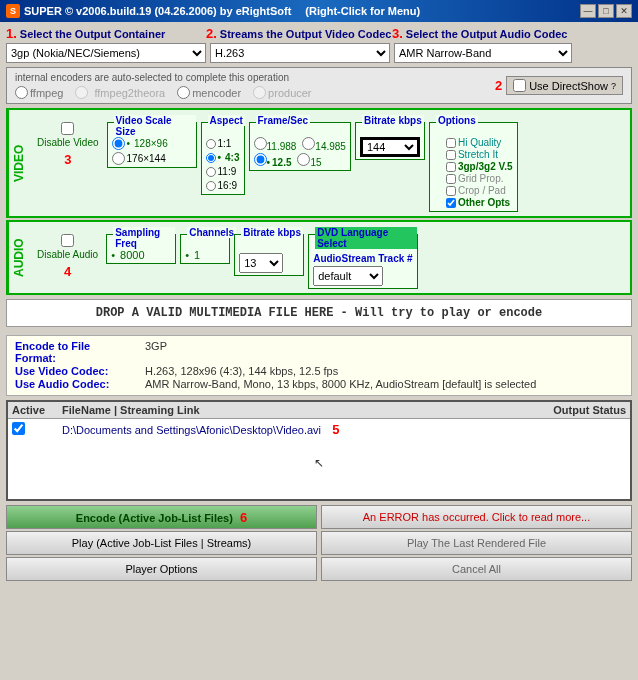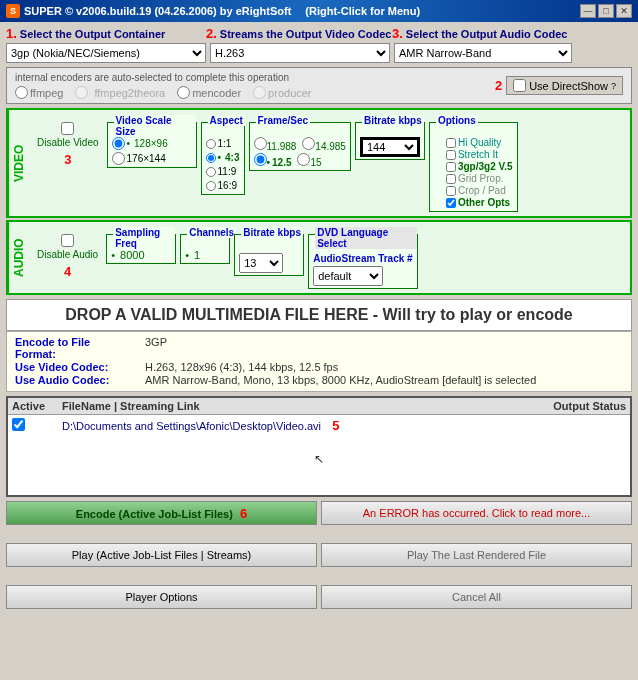--- a/index.html
+++ b/index.html
@@ -513,7 +513,7 @@
           </div>
 
           <div class="subsection" style="margin-top:8px; padding-top:8px; min-width:100px;">
-            <span class="subsection-title" style="font-size:10px; color:#0000cc; font-weight:bold; position:absolute; top:-8px; left:6px; background:#e5e5e5; padding:0 2px;">DVD Language Select</span>
+            <span class="subsection-title" style="font-size:10px; color:#0000cc; font-weight:bold; position:absolute; top:-8px; left:6px; background:#22c55e; padding:0 2px;">DVD Language Select</span>
             <div class="subsection-content" style="margin-top:10px;">
               <div style="font-size:10px; color:#0000cc; font-weight:bold; margin-bottom:2px;">AudioStream Track #</div>
               <select style="width:70px;font-size:11px;height:20px;">

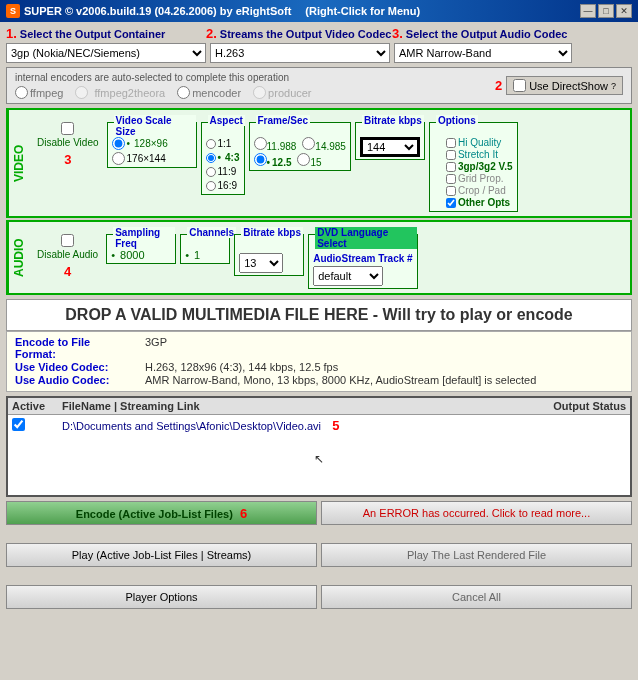--- a/index.html
+++ b/index.html
@@ -172,11 +172,12 @@
       border: 1px solid #999;
       background: white;
       padding: 6px 8px;
-      margin-bottom: 0;
-      font-size: 16px;
+      margin-bottom: 8px;
+      font-size: 12px;
       font-weight: bold;
       color: #333;
       text-align: center;
+      font-family: Liberation Mono, monospace;
     }
 
     

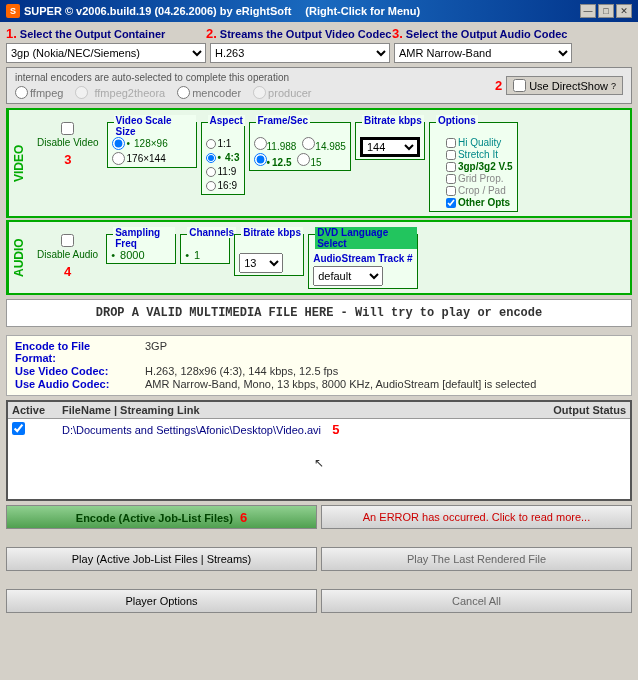--- a/index.html
+++ b/index.html
@@ -216,7 +216,7 @@
     .cursor-icon { color: #333; font-size: 12px; }
 
     
-    .bottom-buttons { display: flex; flex-direction: column; gap: 18px; }
+    .bottom-buttons { display: flex; flex-direction: column; gap: 2px; }
     .btn-row { display: flex; gap: 4px; }
     .btn-left {
       flex: 1;

